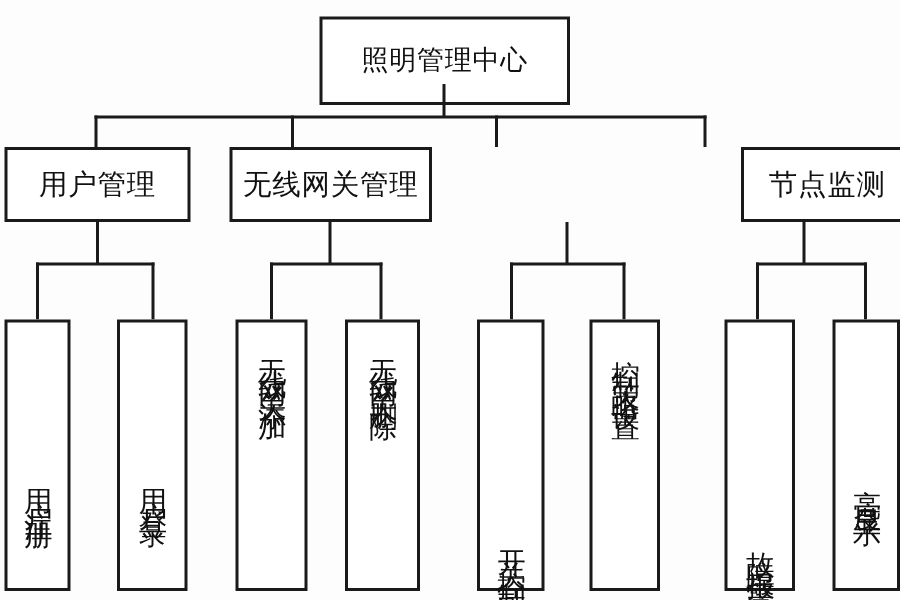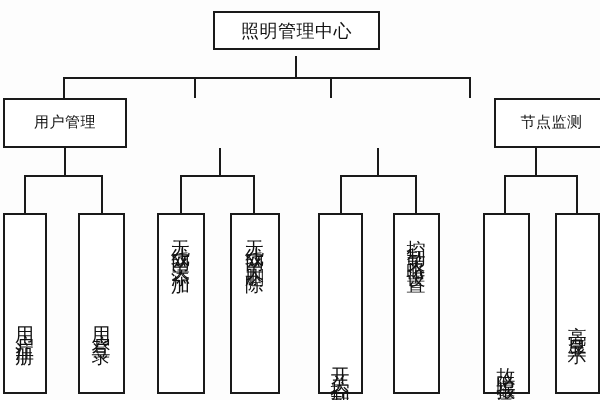--- a/index.html
+++ b/index.html
@@ -81,7 +81,7 @@
 
 <div id="diagram-root">
 
-  <div class="node root horiz" style="left:213px; top:11px; width:167px; height:39px;">
+  <div class="node root horiz" style="left:213px; top:11px; width:167px; height:59px;">
     <span class="node-label">照明管理中心</span>
   </div>
 

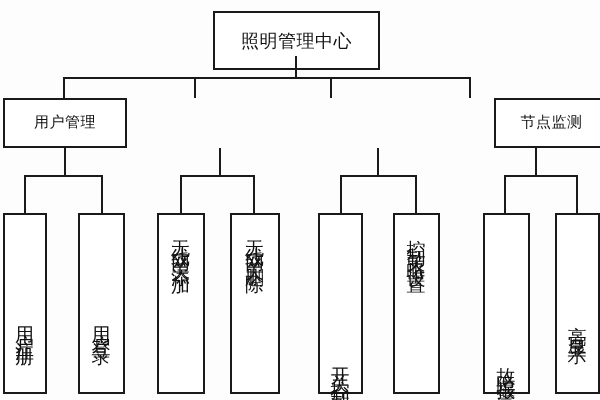--- a/index.html
+++ b/index.html
@@ -35,7 +35,7 @@
   }
   
   .node.horiz .node-label {
-    font-size: 15px;
+    font-size: 19px;
     white-space: nowrap;
   }
   .node.root .node-label {

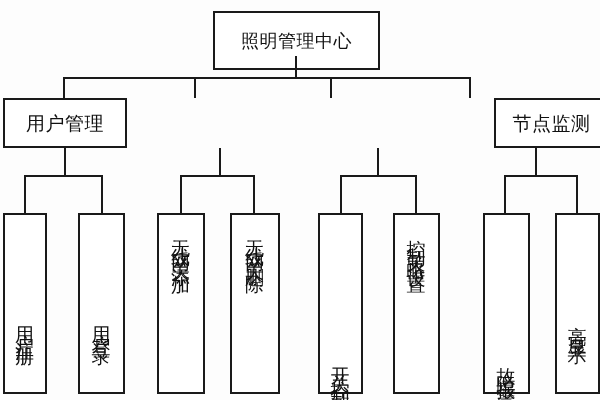--- a/index.html
+++ b/index.html
@@ -98,6 +98,9 @@
     <span class="node-label">用户管理</span>
   </div>
 
+  <div class="node horiz" style="left:153px; top:98px; width:135px; height:50px;">
+    <span class="node-label">无线网关管理</span>
+  </div>
 
 
   <div class="node horiz" style="left:494px; top:98px; width:115px; height:50px;">

